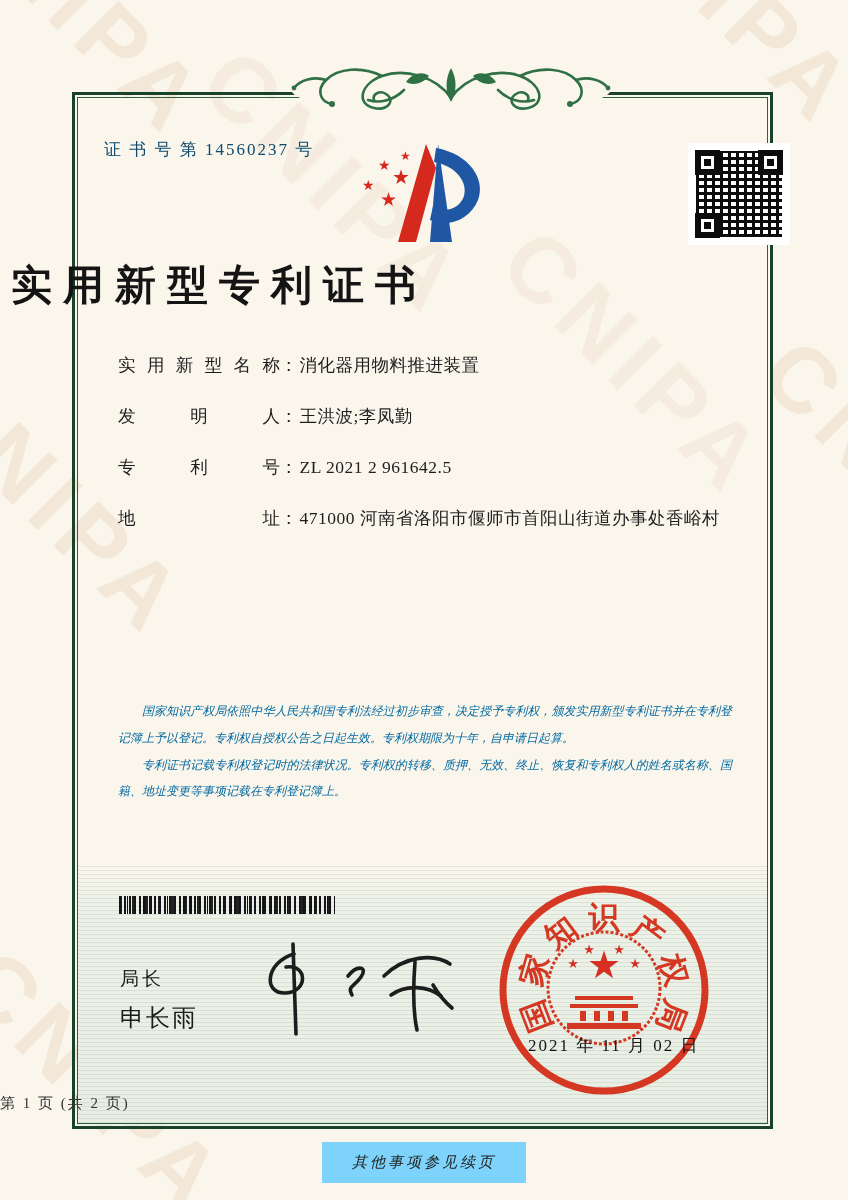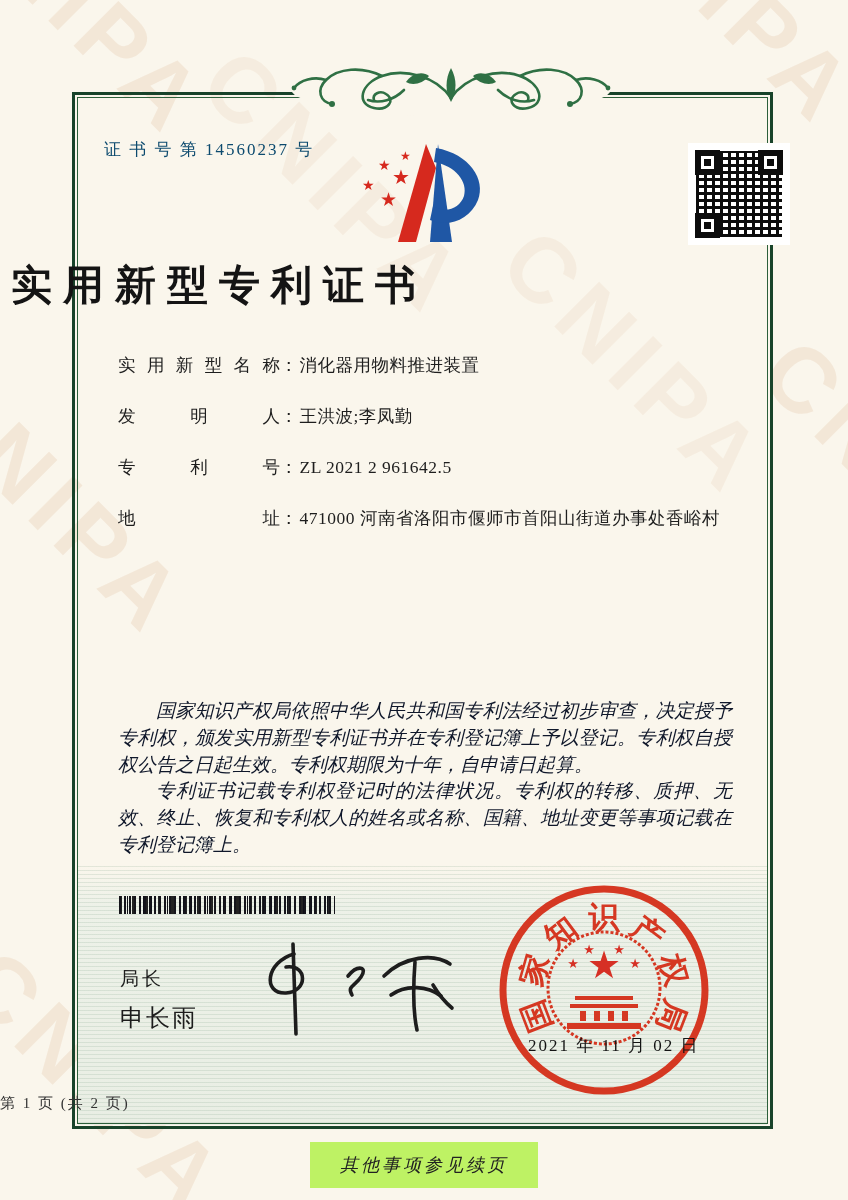--- a/index.html
+++ b/index.html
@@ -72,7 +72,7 @@
   
   .body-text {
     position:absolute; left:118px; top:698px; width:614px; z-index:3;
-    font-size:19px; line-height:26.8px; color:#0f172a;
+    font-size:12px; line-height:26.8px; color:#0369a1;
     font-style:italic; text-align:justify;
   }
   .body-text p { text-indent:2em; }

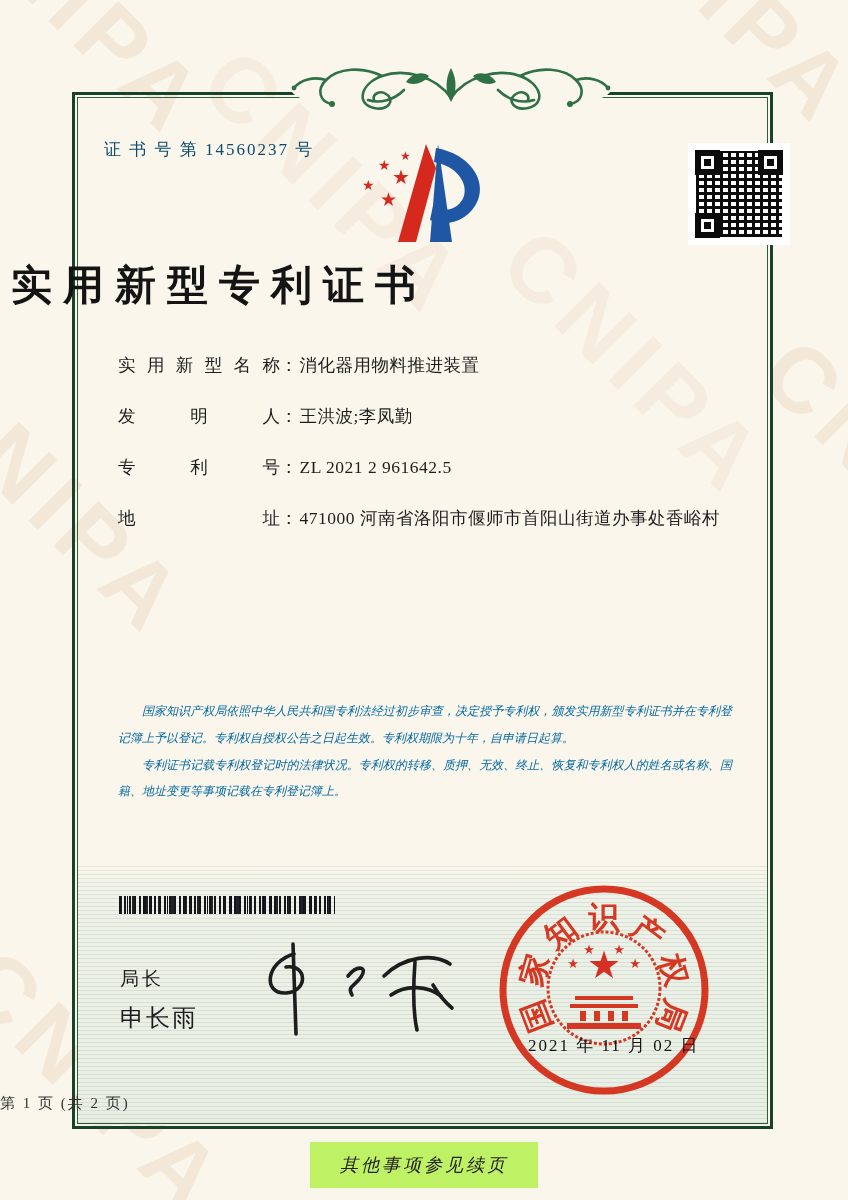--- a/index.html
+++ b/index.html
@@ -101,7 +101,7 @@
   }
   .cont-note {
     position:absolute; left:50%; top:1142px; transform:translateX(-50%); z-index:3;
-    background:#bef264; padding:11px 30px; font-size:18px; letter-spacing:3px;
+    background:#7dd3fc; padding:11px 30px; font-size:15px; letter-spacing:3px;
     font-style:italic; color:#222; white-space:nowrap;
   }
 </style>

